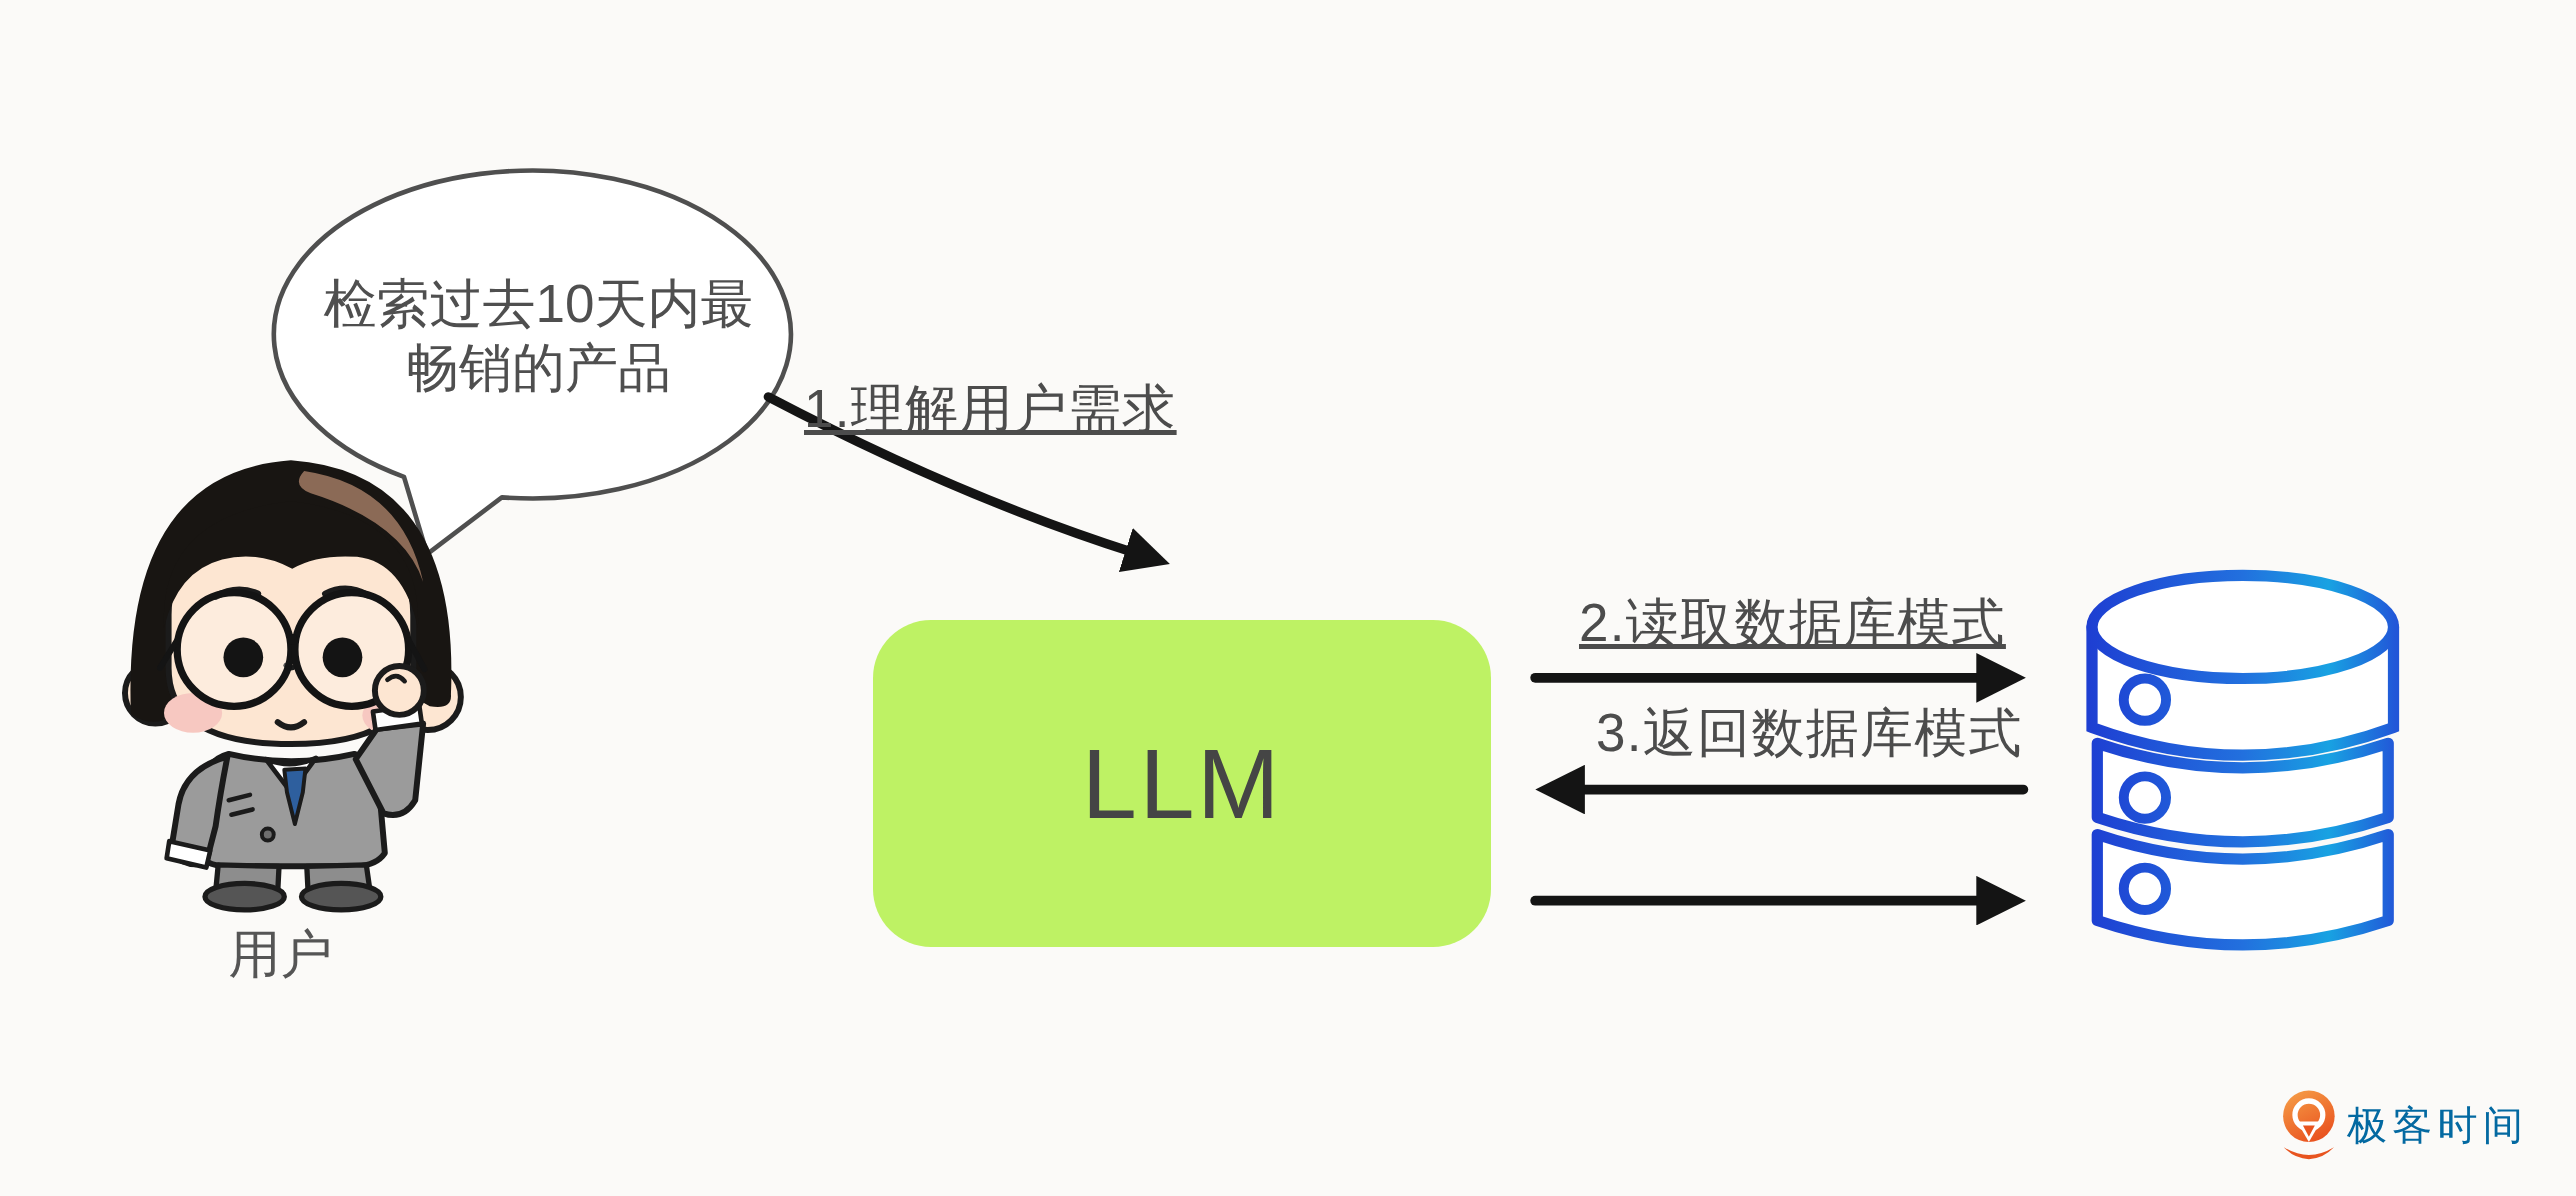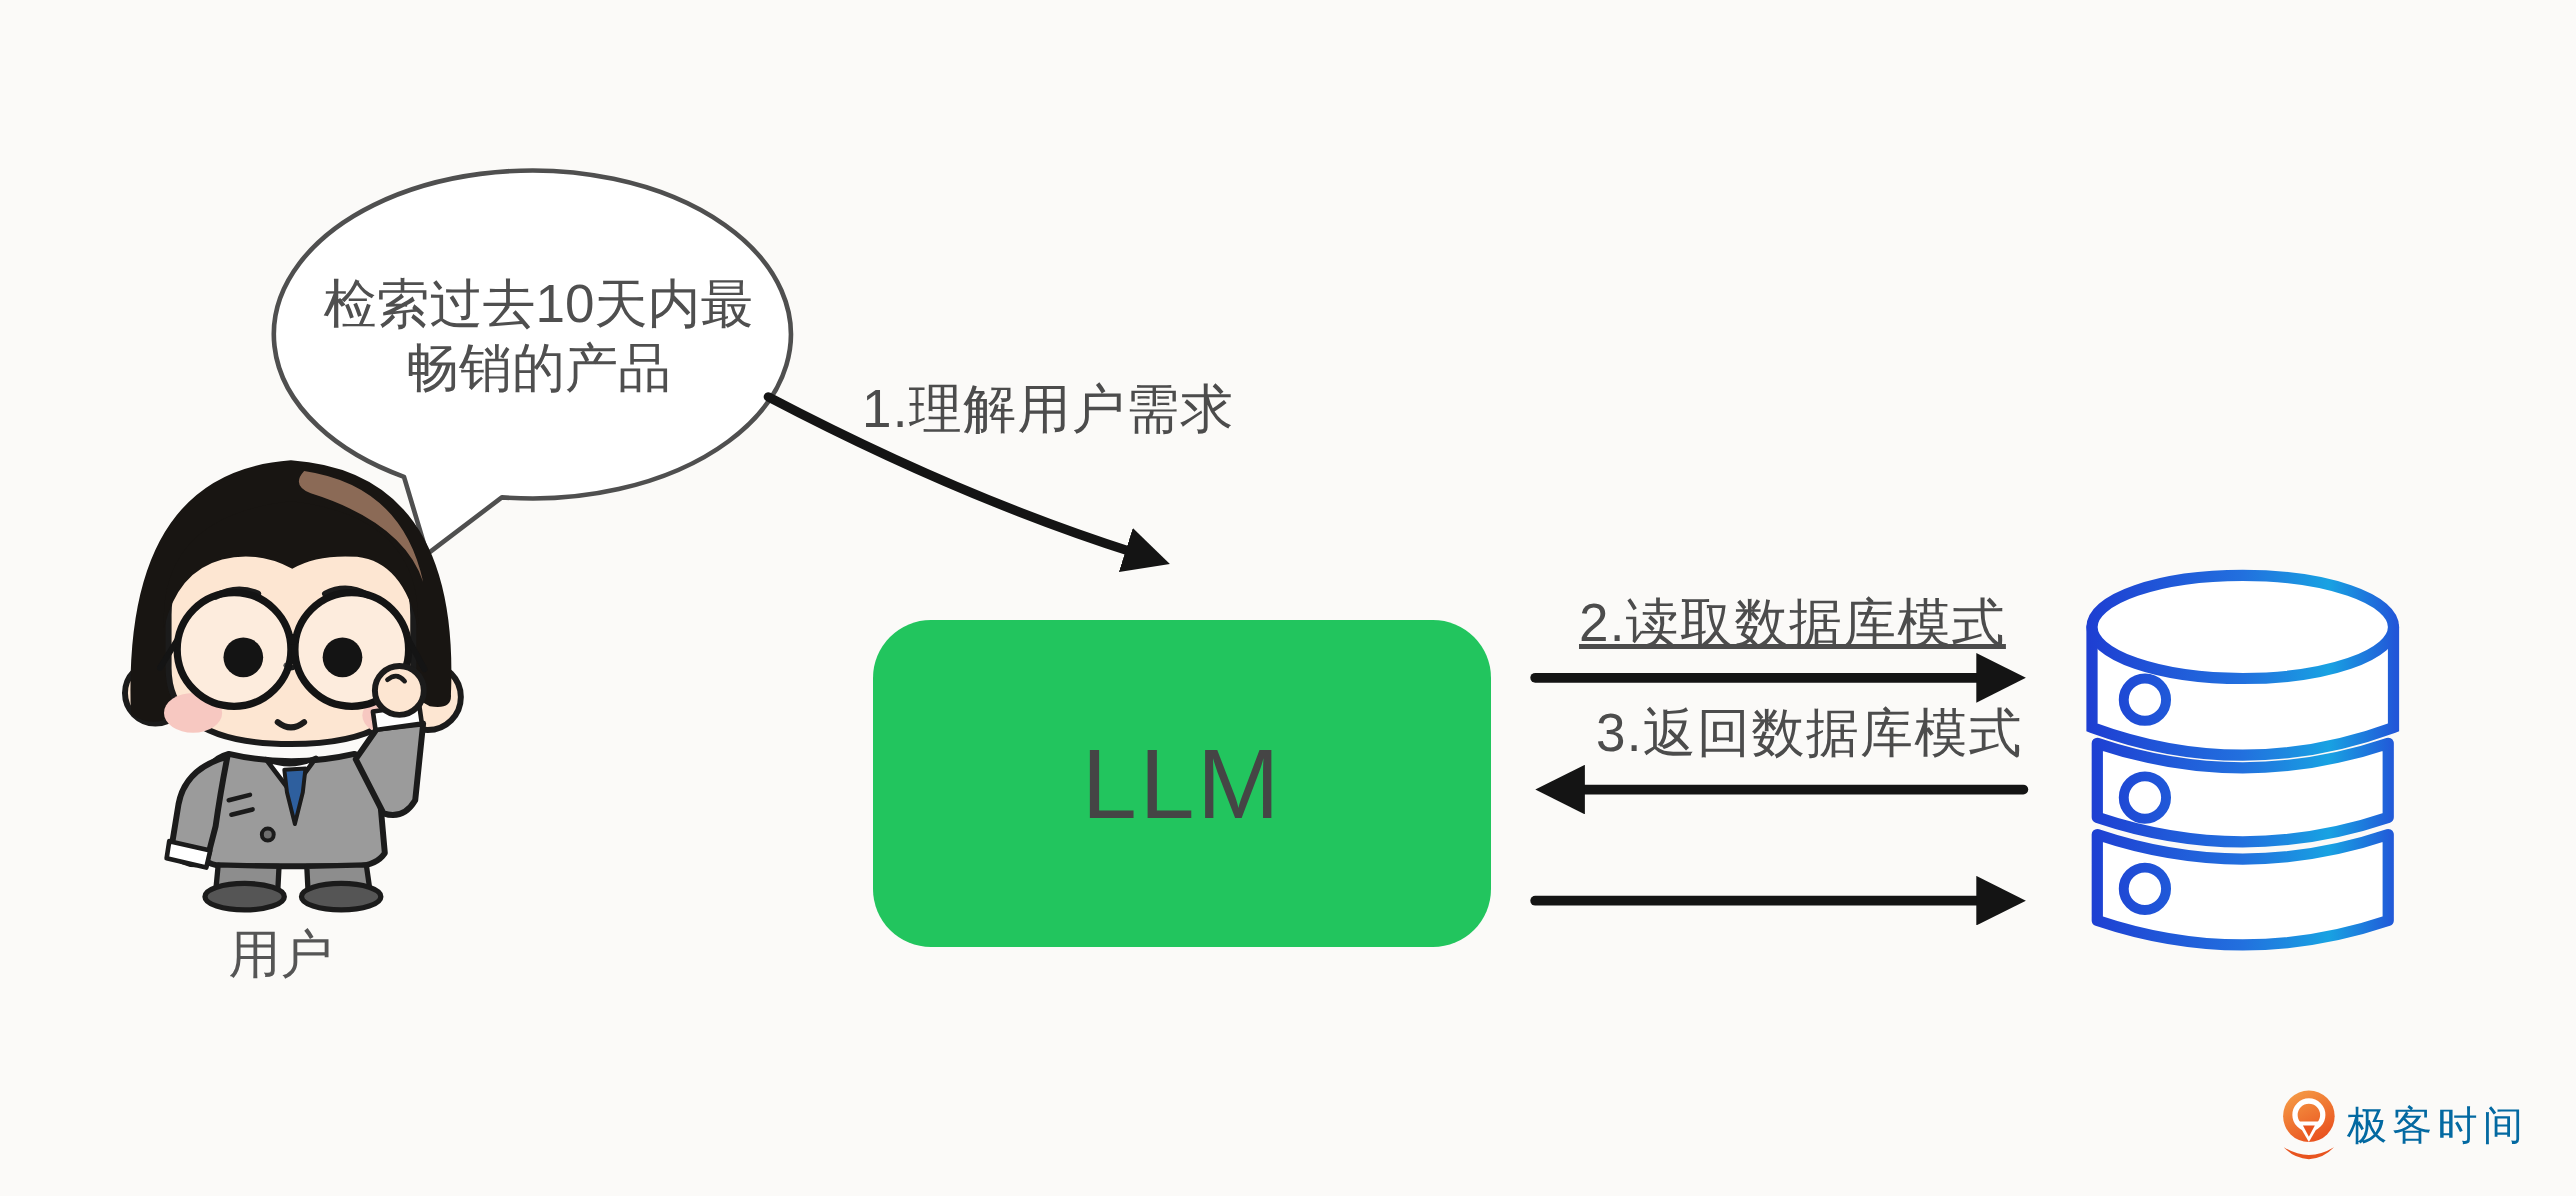--- a/index.html
+++ b/index.html
@@ -164,7 +164,7 @@
 
   <div class="user-label">用户</div>
 
-  <div class="lbl" style="left:862px;top:376px;">1.理解用户需求</div>
+  <div class="lbl" style="left:804px;top:376px;text-decoration:underline;">1.理解用户需求</div>
 
   <div class="llm-box">
     <span class="llm-label">LLM</span>

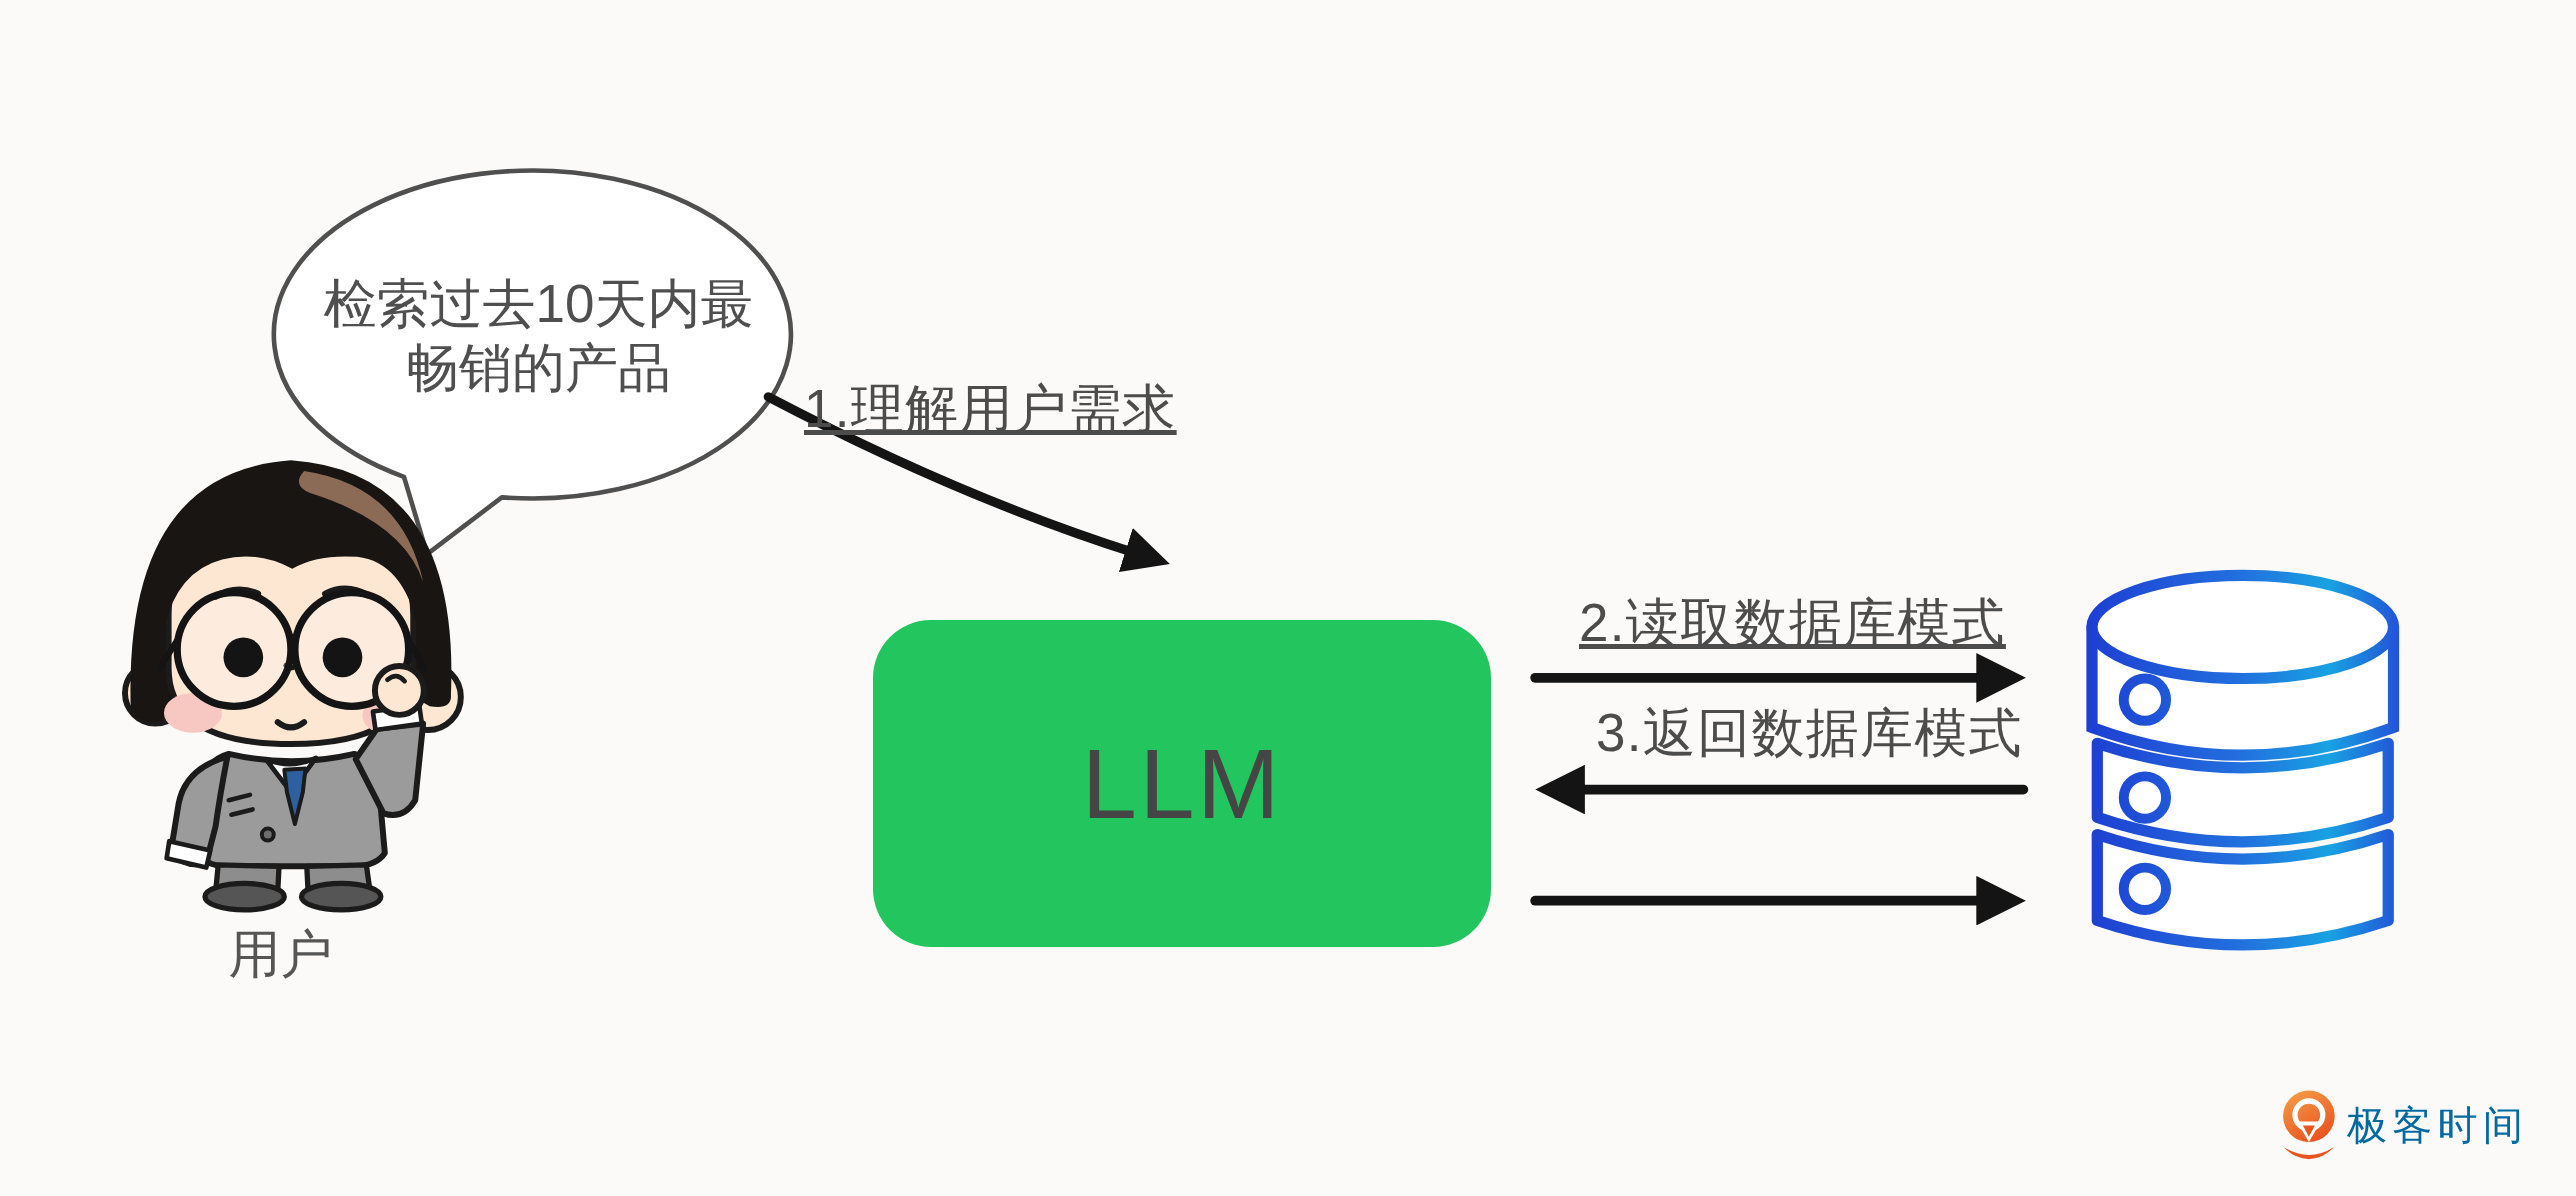--- a/index.html
+++ b/index.html
@@ -30,7 +30,7 @@
   .llm-box{
     position:absolute;
     left:873px;top:620px;width:618px;height:327px;
-    background:#22c55e;
+    background:#bef264;
     border-radius:58px;
     display:flex;align-items:center;justify-content:center;
   }

